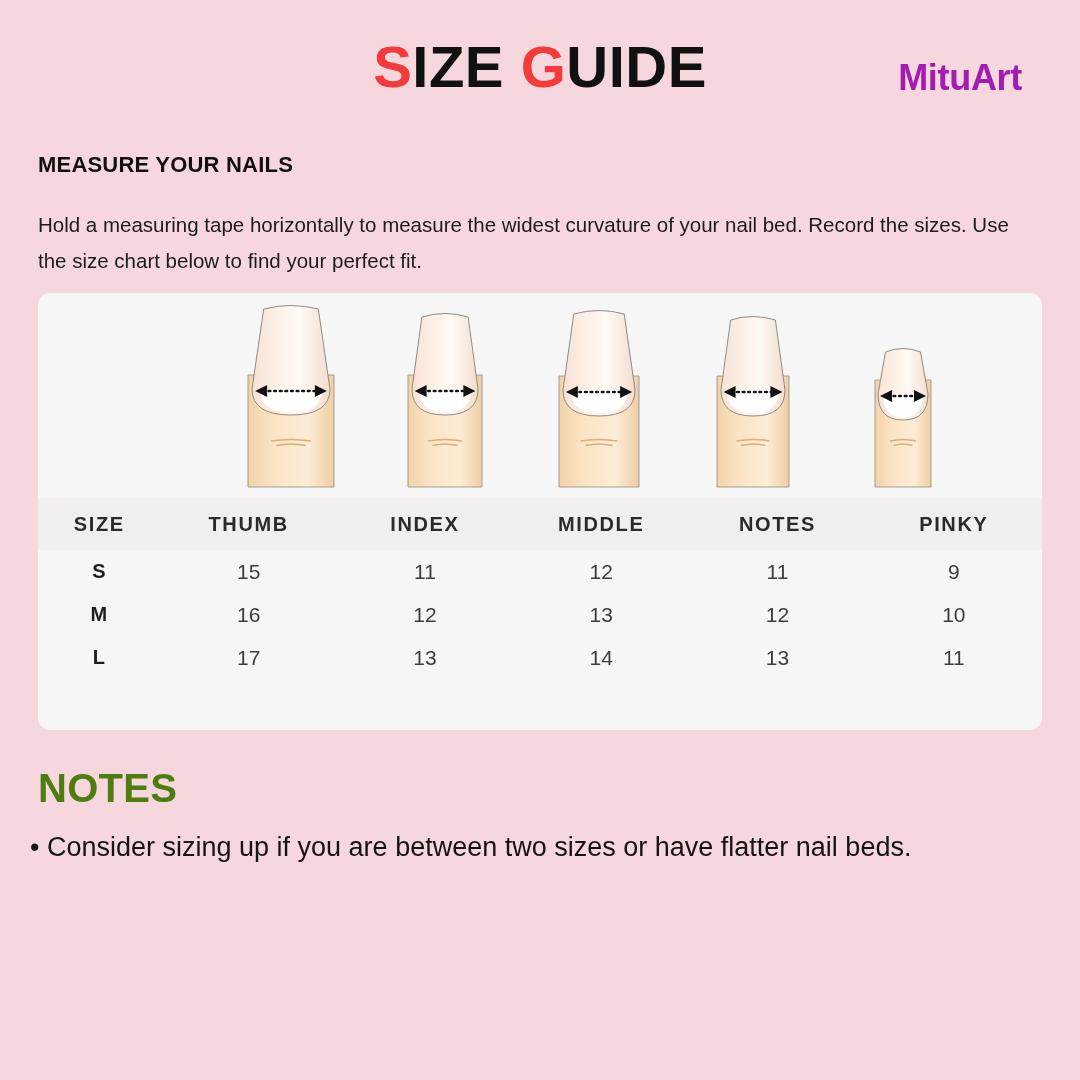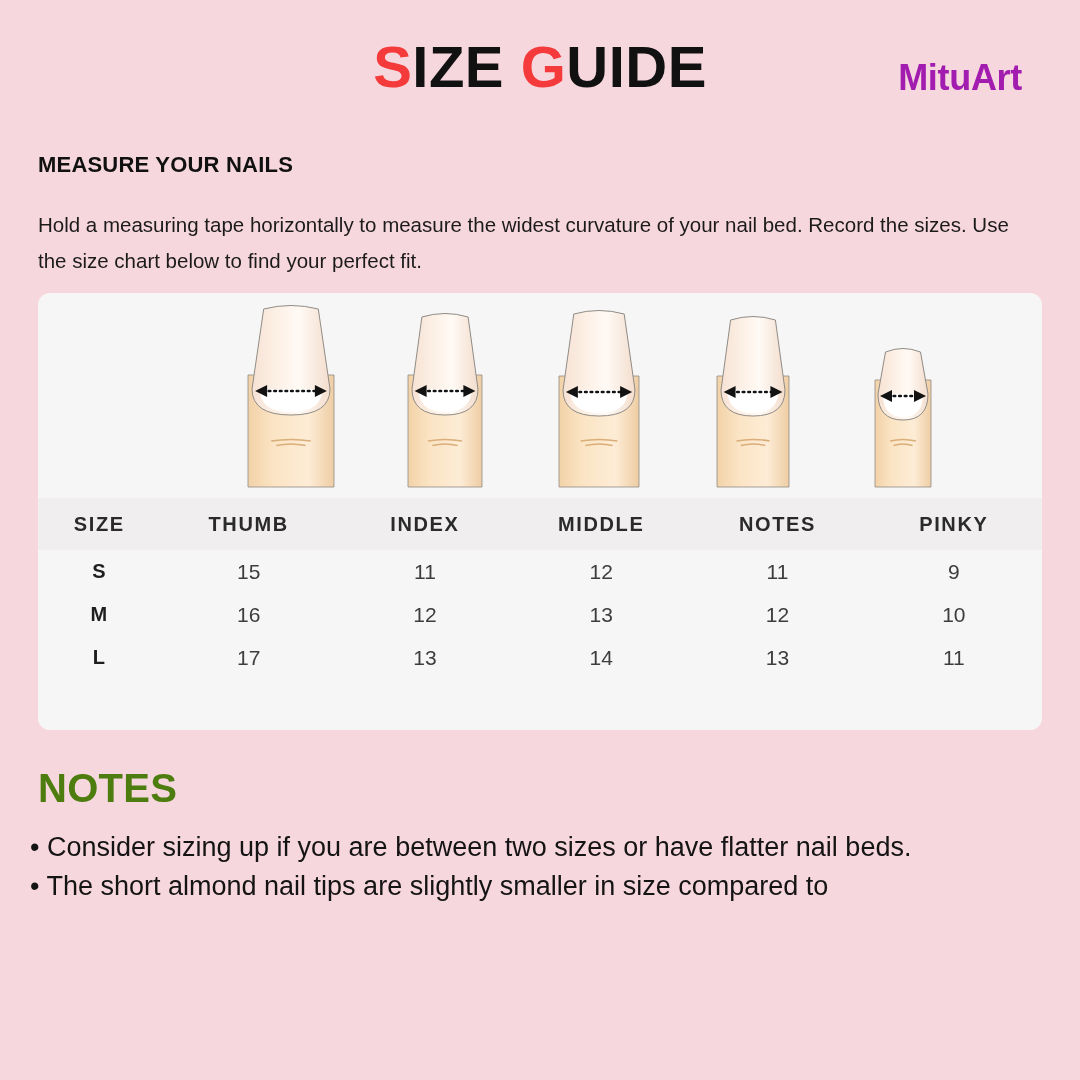--- a/index.html
+++ b/index.html
@@ -315,7 +315,6 @@
 <div id="notes-heading">NOTES</div>
 <div id="notes-list">
     <div class="note-line">• Consider sizing up if you are between two sizes or have flatter nail beds.</div>
-    <div class="note-line">• The short almond nail tips are slightly smaller in size compared to</div>
   </div>
 
 </body></html>

